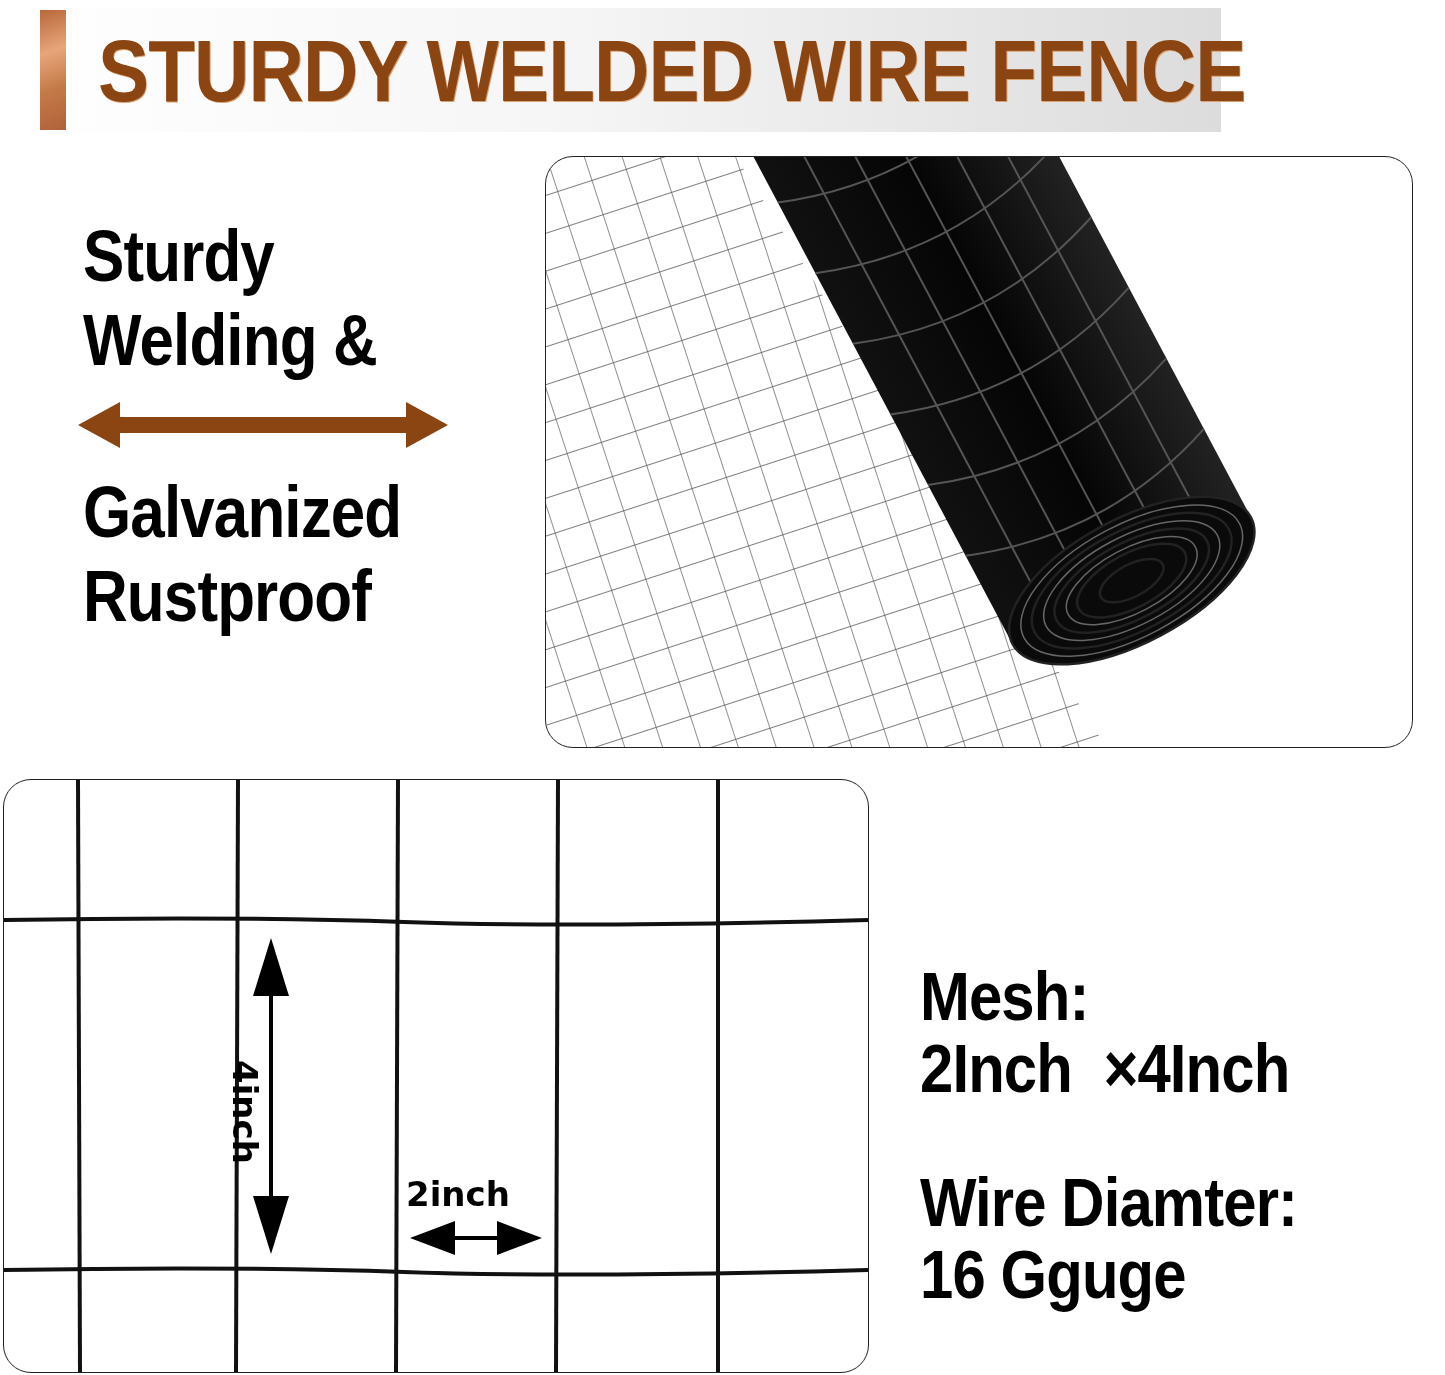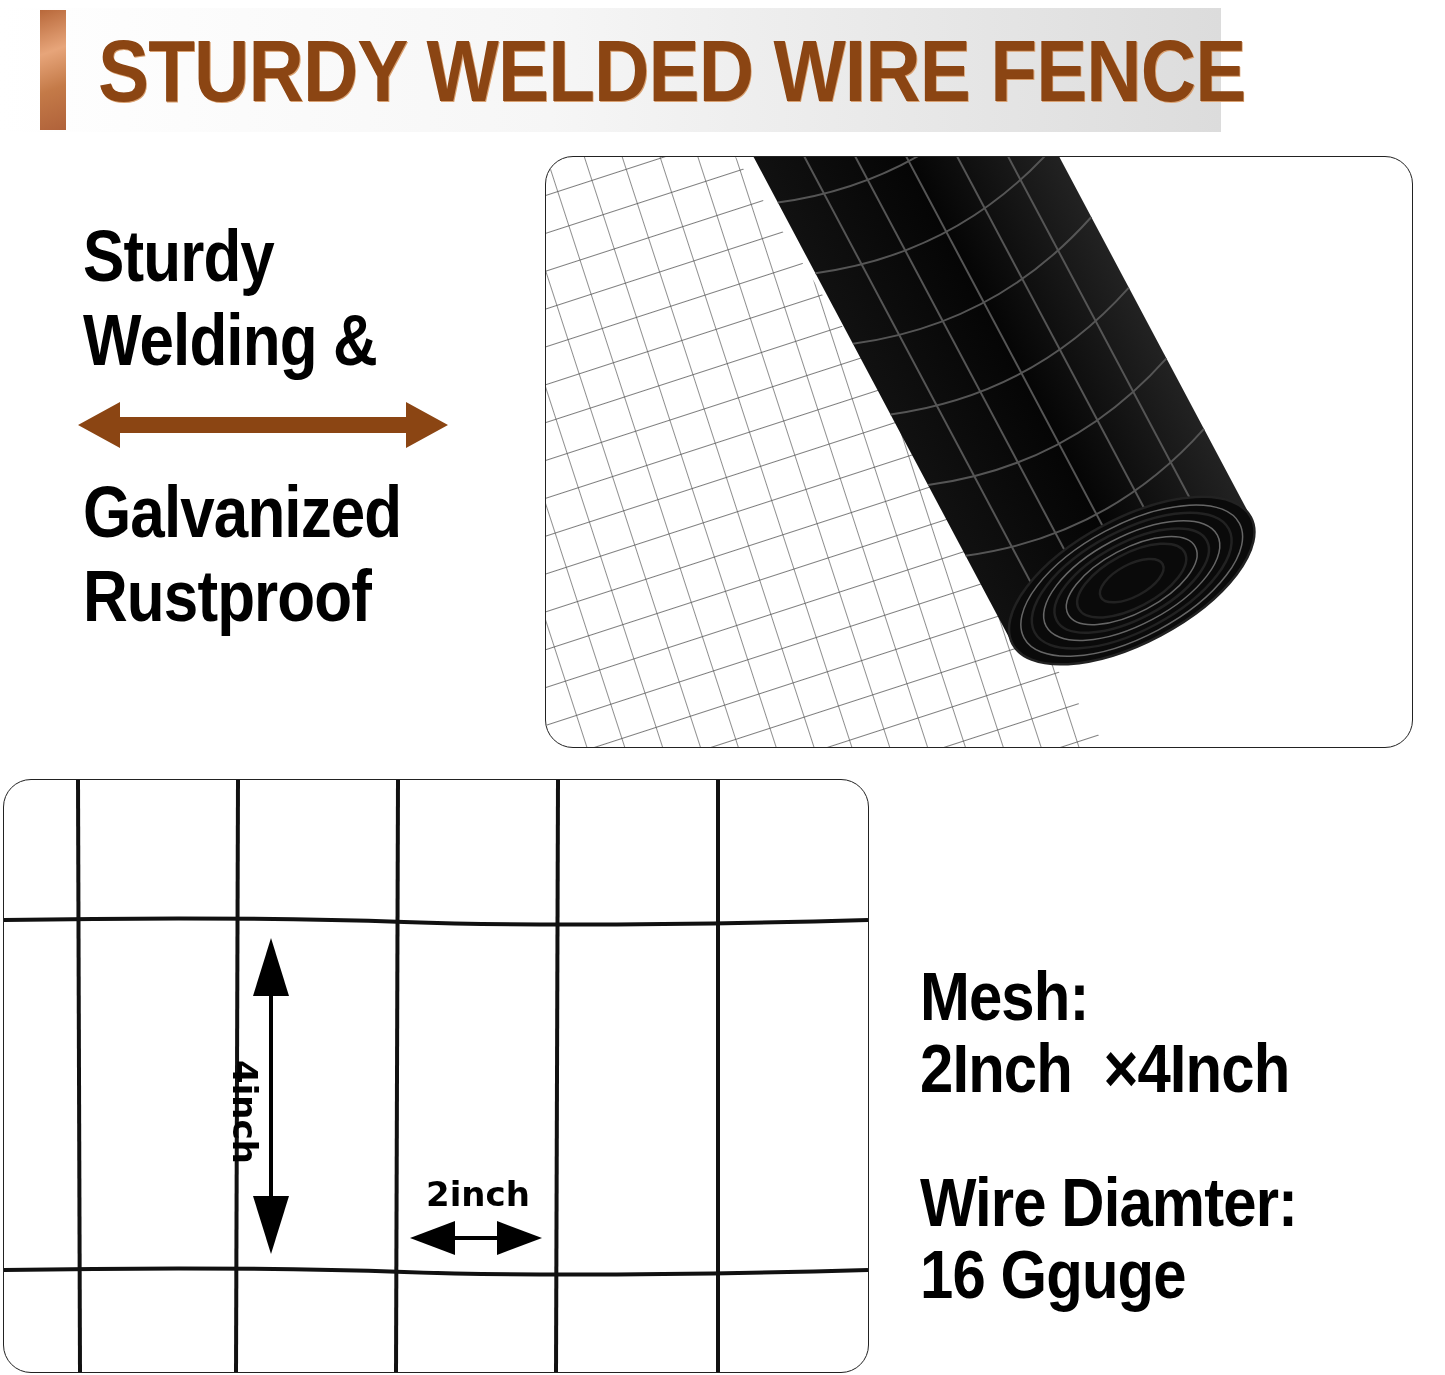--- a/index.html
+++ b/index.html
@@ -47,7 +47,7 @@
       position: absolute; font-family: "DejaVu Sans", sans-serif; font-weight: bold; color: #000; font-size: 34px; white-space: nowrap;
     }
     #dim-4 { left: 265px; top: 1060px; transform: rotate(90deg); transform-origin: left top; }
-    #dim-2 { left: 426px; top: 1174px; }
+    #dim-2 { left: 406px; top: 1174px; }
   </style>
 </head>
 <body>

